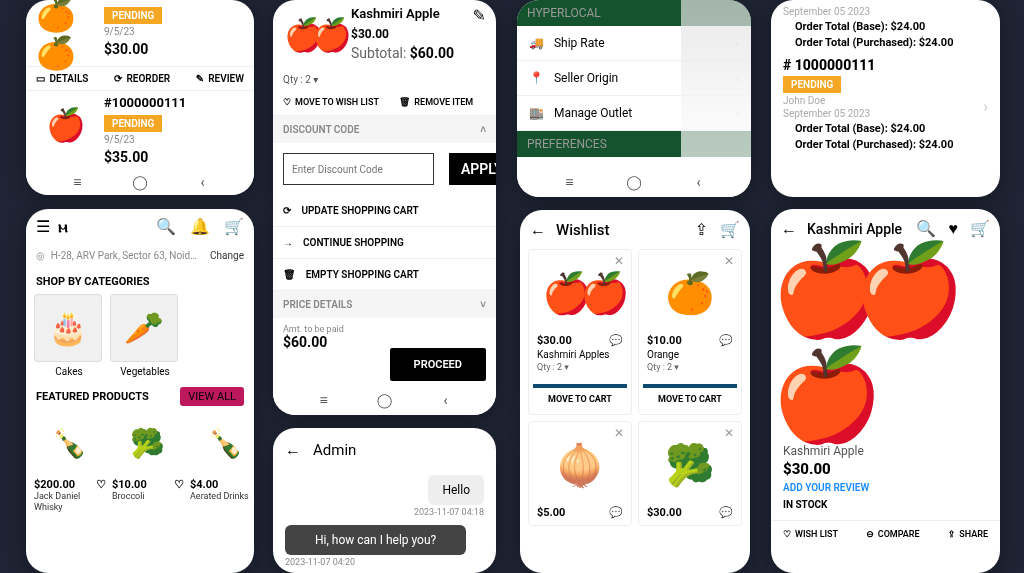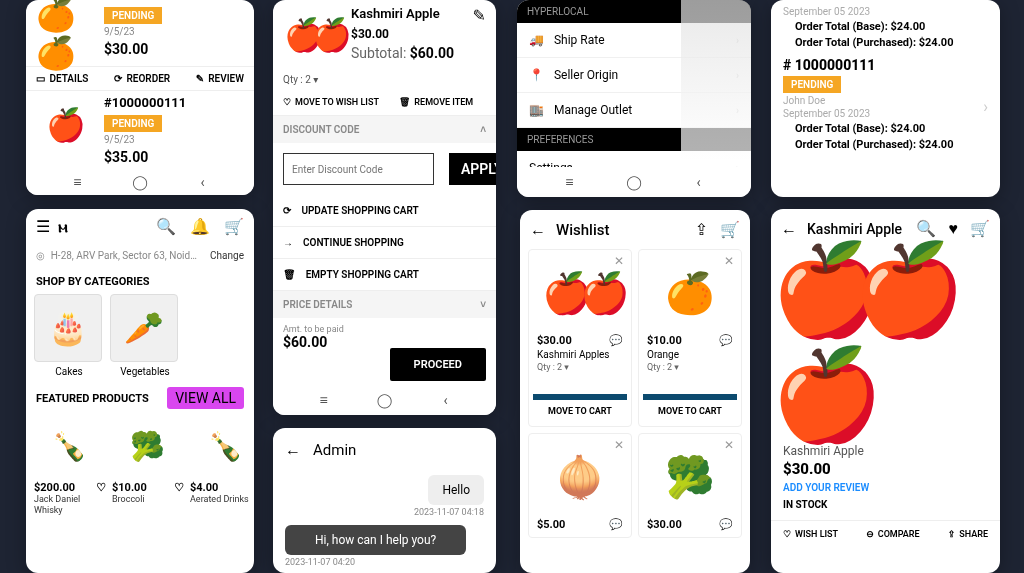--- a/index.html
+++ b/index.html
@@ -4,7 +4,7 @@
 <style>
 *{box-sizing:border-box;margin:0;padding:0;font-family:-apple-system,BlinkMacSystemFont,'Segoe UI',Roboto,Arial,sans-serif}
 body{background:#1e2433;width:1024px;height:573px;overflow:hidden;position:relative}
-.phone{position:absolute;background:#fff;border-radius:12px;overflow:hidden;box-shadow:0 4px 20px rgba(0,0,0,0.3)}
+.phone{position:absolute;background:#fff;border-radius:22px;overflow:hidden;box-shadow:0 4px 20px rgba(0,0,0,0.3)}
 .navbtns{display:flex;justify-content:space-around;padding:8px 20px;background:#fff}
 .navbtns span{width:20px;height:14px;display:flex;align-items:center;justify-content:center;color:#555;font-size:14px}
 .badge{display:inline-block;padding:3px 8px;font-size:10px;font-weight:600;color:#fff}

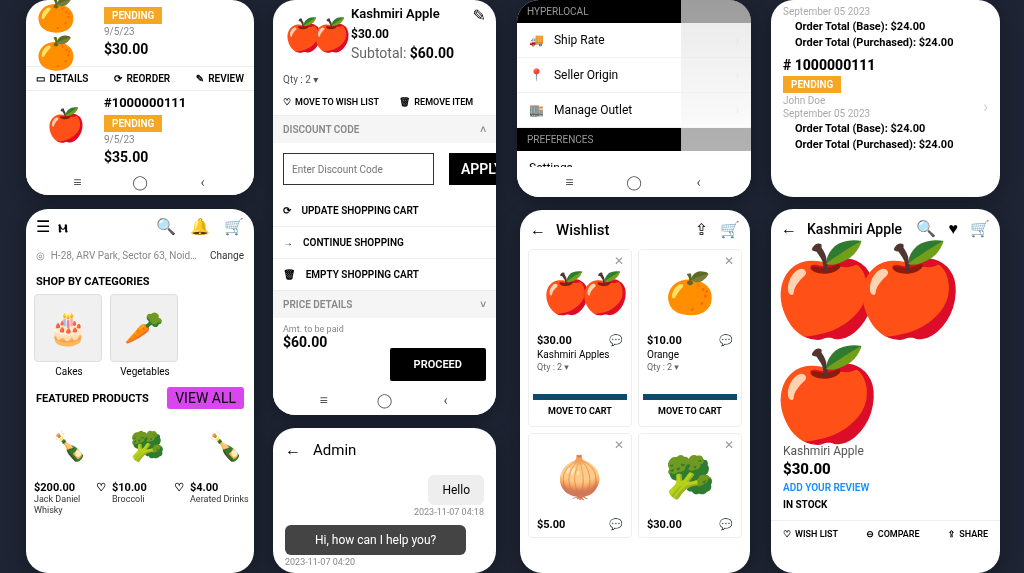--- a/index.html
+++ b/index.html
@@ -75,7 +75,7 @@
 
 
 #p5{left:517px;top:0;width:234px;height:197px}
-.set-sec{font-size:10px;color:#999;padding:6px 10px;background:#000000}
+.set-sec{font-size:12px;color:#999;padding:6px 10px;background:#14532d}
 .set-row{display:flex;align-items:center;padding:10px 12px;gap:10px;font-size:12px;border-bottom:1px solid #f0f0f0}
 .set-chev{margin-left:auto;color:#ccc;font-size:10px}
 .peek{position:absolute;right:0;top:0;width:70px;height:160px;background:linear-gradient(#e0e0e0,#fff);opacity:0.7}

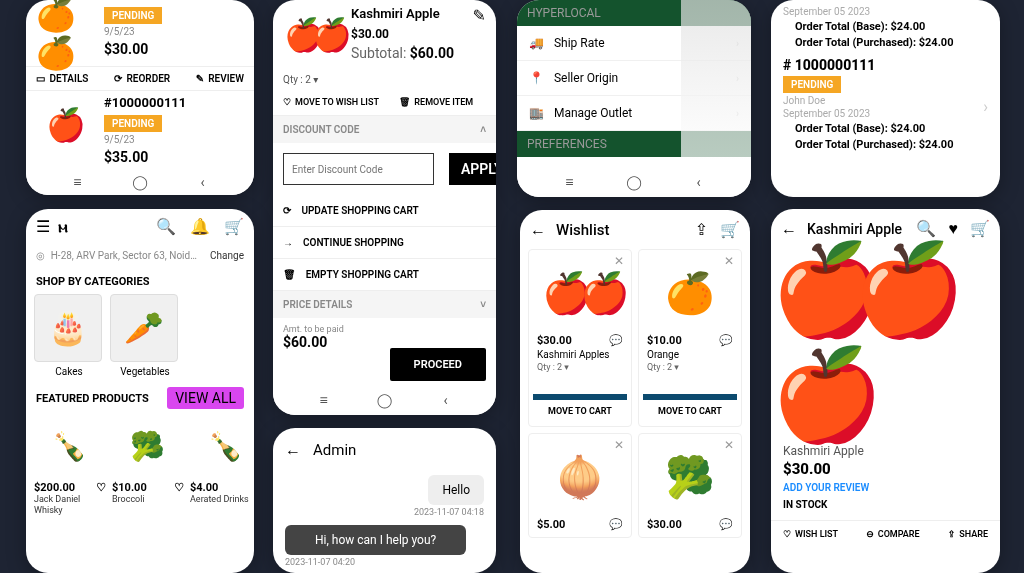--- a/index.html
+++ b/index.html
@@ -34,7 +34,7 @@
 .cat-img{width:68px;height:68px;background:#f0f0f0;border-radius:4px;display:flex;align-items:center;justify-content:center;font-size:32px;border:1px solid #ddd}
 .cat-lbl{font-size:10px;margin-top:4px}
 .feat-hdr{display:flex;align-items:center;padding:10px 10px 6px}
-.feat-all{margin-left:auto;background:#d946ef;padding:3px 8px;font-size:14px;border-radius:3px}
+.feat-all{margin-left:auto;background:#be185d;padding:3px 8px;font-size:11px;border-radius:3px}
 .feat{display:flex;gap:6px;padding:0 8px}
 .feat-item{width:72px}
 .feat-img{width:72px;height:62px;background:#fff;display:flex;align-items:center;justify-content:center;font-size:28px}

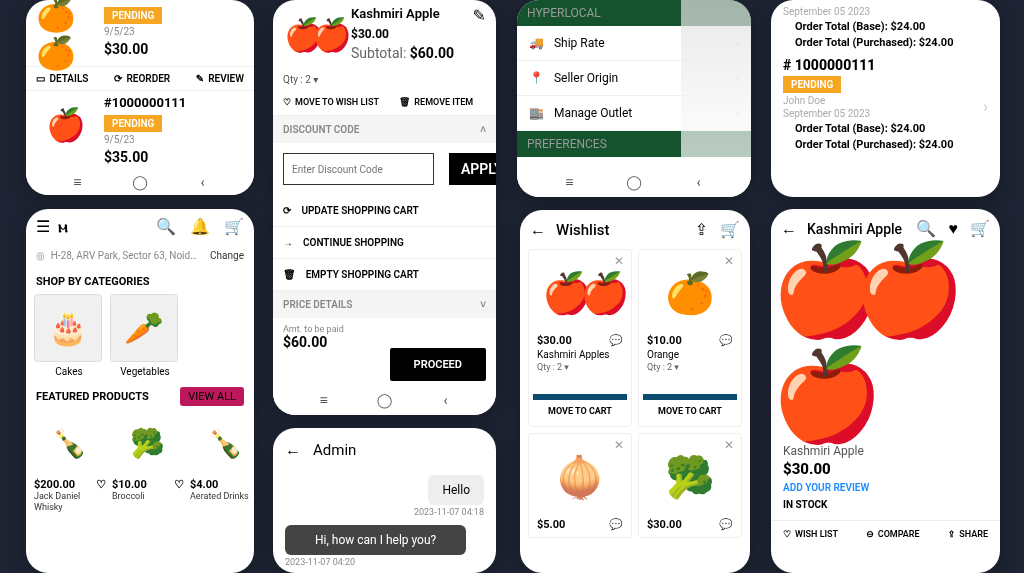--- a/index.html
+++ b/index.html
@@ -92,7 +92,7 @@
 .wl-p{font-size:11px;font-weight:700;padding:2px 4px;display:flex;justify-content:space-between;align-items:center}
 .wl-n{font-size:10px;padding:0 4px}
 .wl-q{font-size:9px;color:#666;padding:2px 4px}
-.wl-btn{font-size:9px;font-weight:700;text-align:center;padding:6px;border-top:6px solid #0c4a6e;margin-top:20px}
+.wl-btn{font-size:9px;font-weight:700;text-align:center;padding:6px;border-top:4px solid #0c4a6e;margin-top:10px}
 
 
 #p7{left:771px;top:0;width:229px;height:197px}

